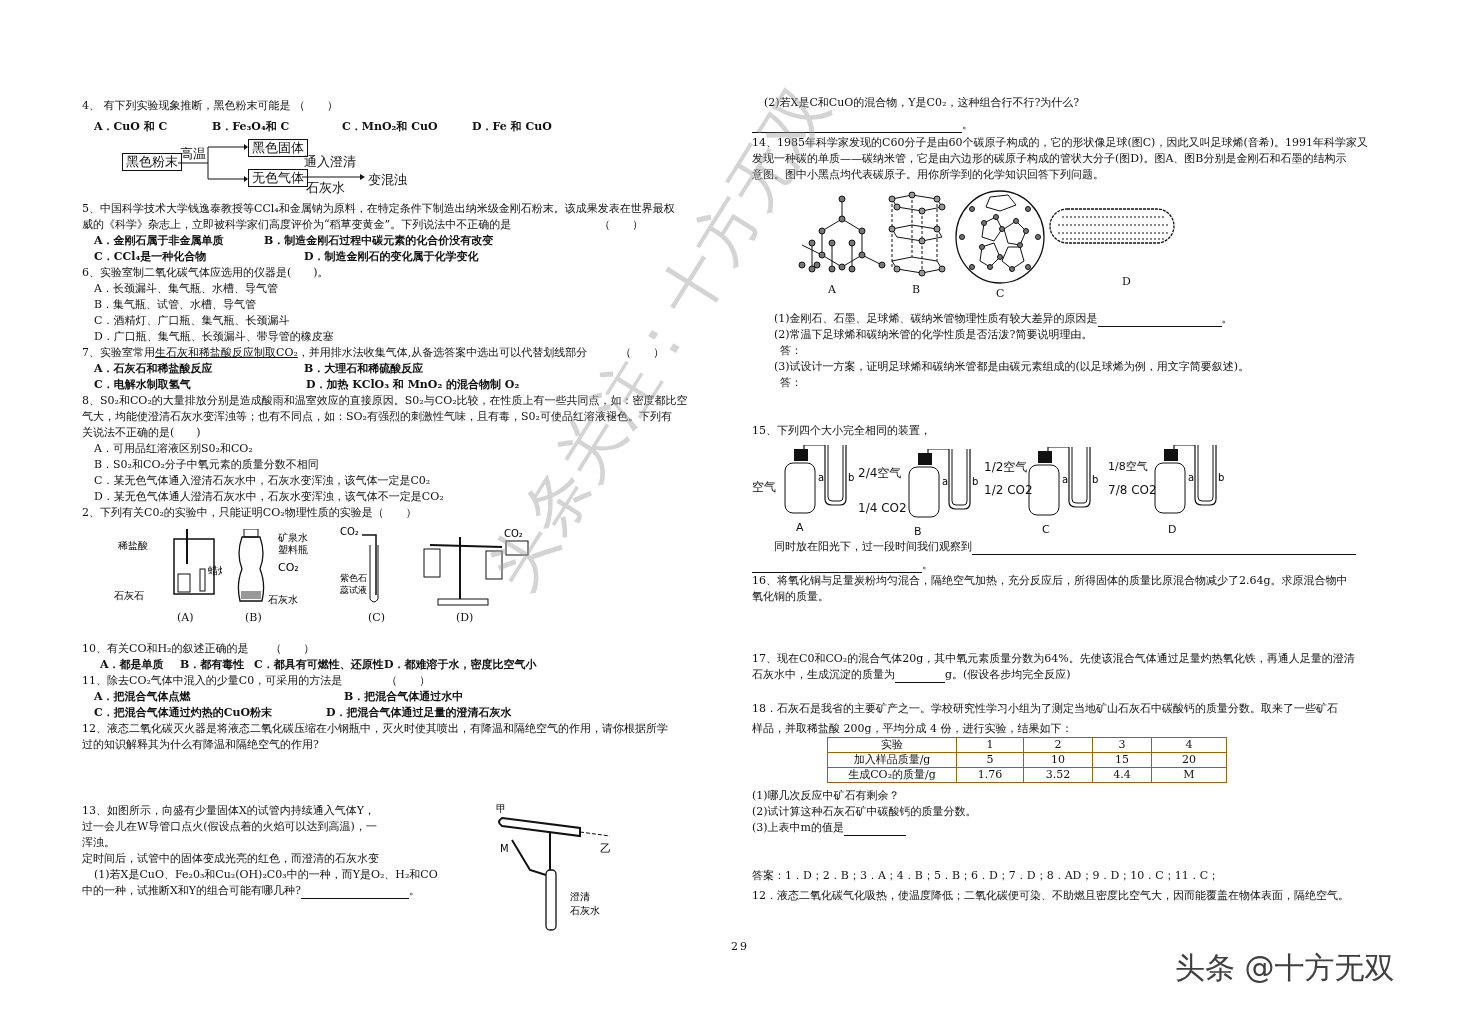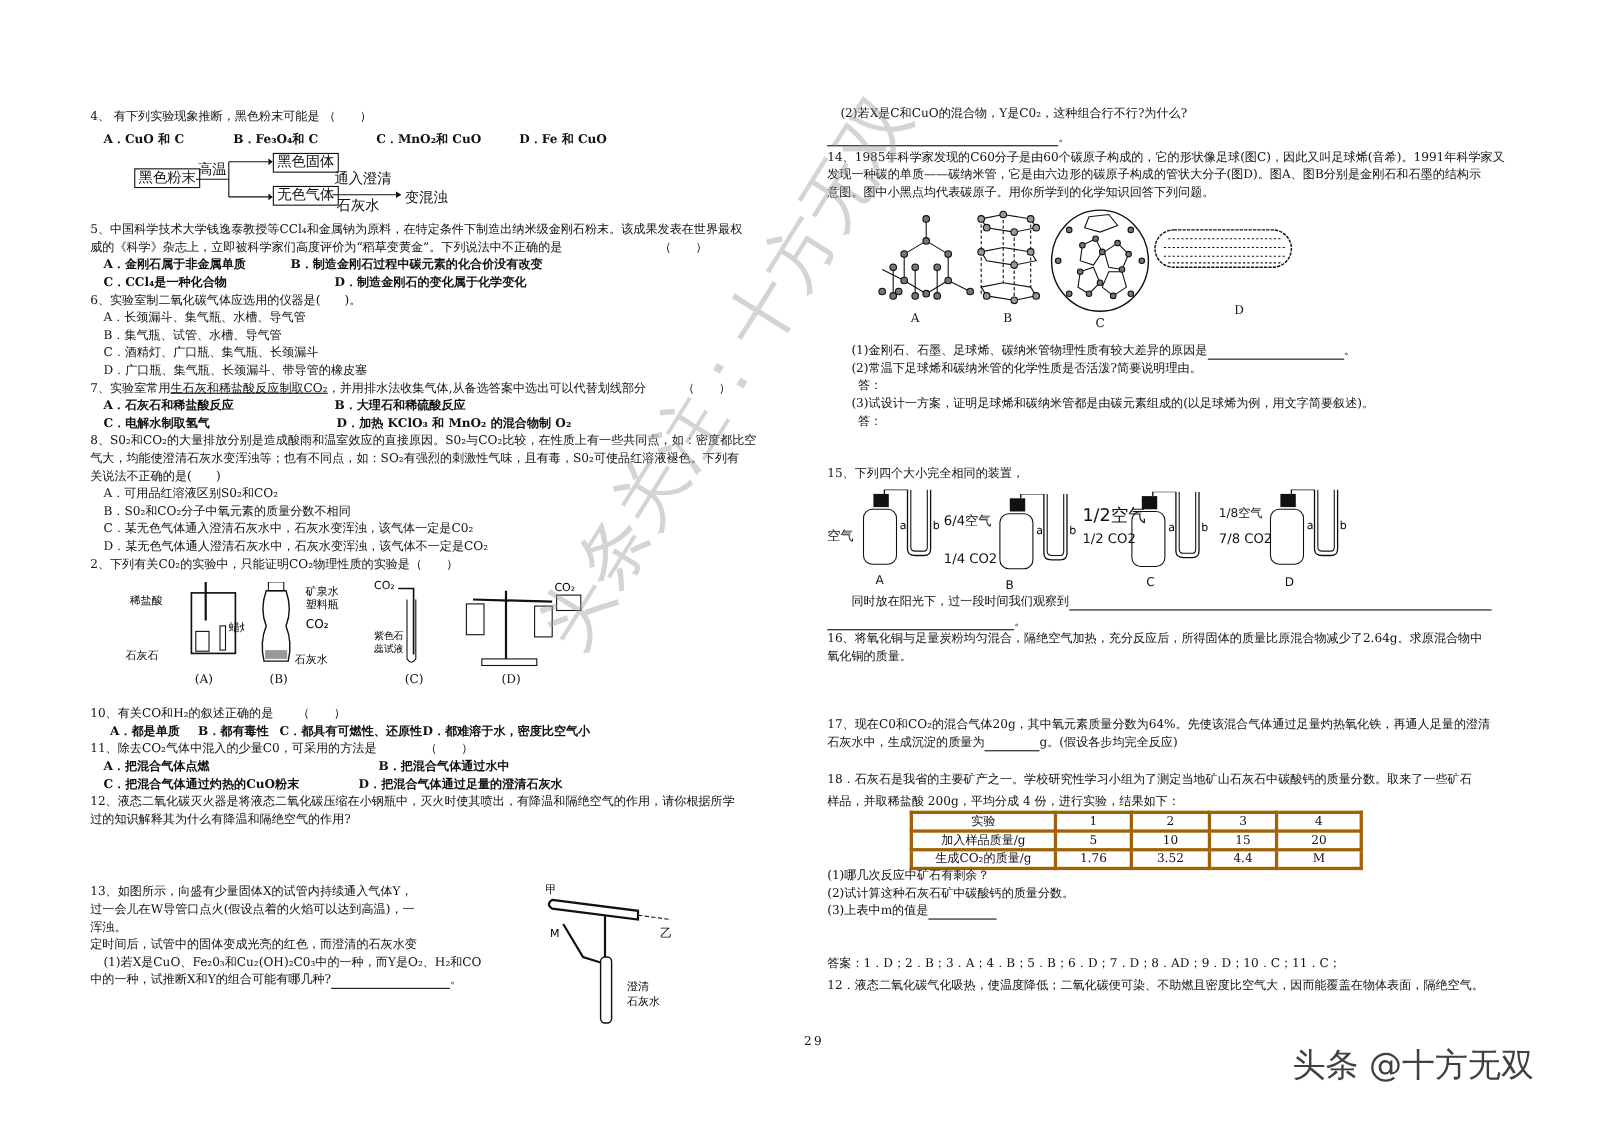--- a/index.html
+++ b/index.html
@@ -324,7 +324,7 @@
     </svg>
     <span style="position:absolute;left:44px;top:76px;font-size:11px">A</span>
 
-    <span style="position:absolute;left:106px;top:20px;font-size:12px">6/4空气</span>
+    <span style="position:absolute;left:106px;top:20px;font-size:12px">2/4空气</span>
     <span style="position:absolute;left:106px;top:56px;font-size:12px">1/4 CO2</span>
     <svg style="position:absolute;left:152px;top:4px" width="90" height="72">
       <rect x="14" y="4" width="14" height="12" fill="#111"></rect>

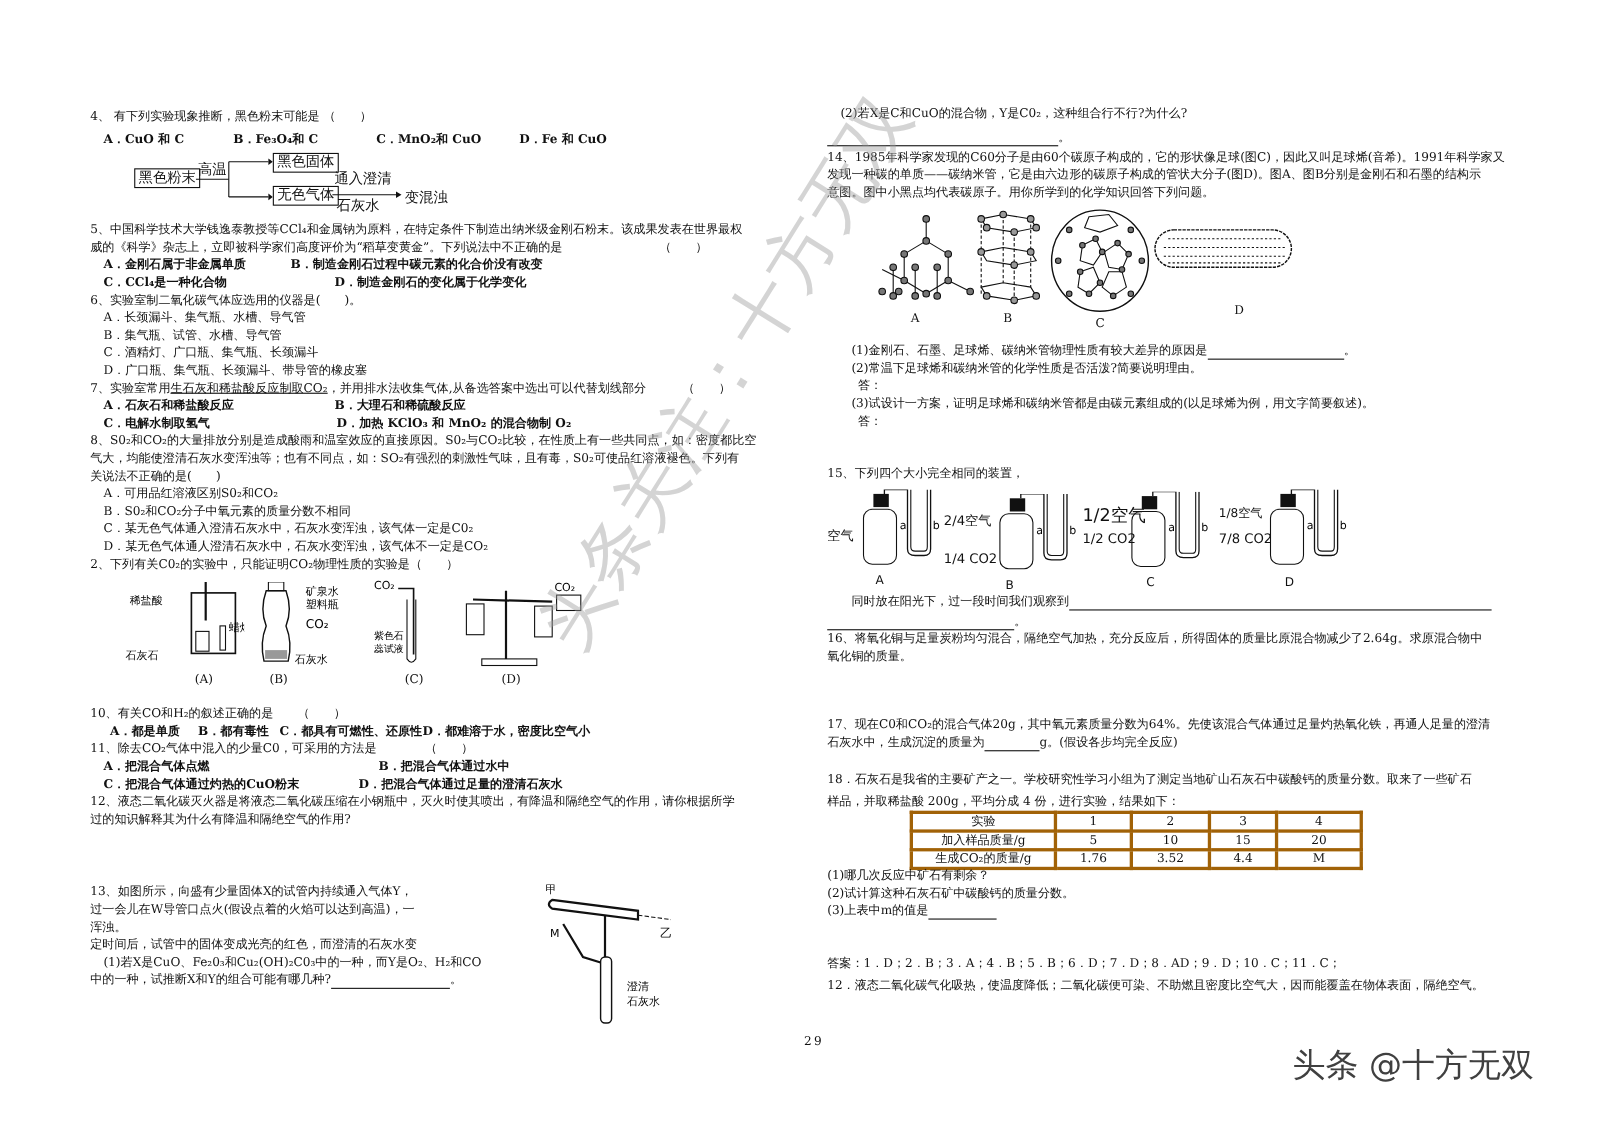--- a/index.html
+++ b/index.html
@@ -336,7 +336,7 @@
     </svg>
     <span style="position:absolute;left:162px;top:80px;font-size:11px">B</span>
 
-    <span style="position:absolute;left:232px;top:14px;font-size:16px">1/2空气</span>
+    <span style="position:absolute;left:232px;top:14px;font-size:12px">1/2空气</span>
     <span style="position:absolute;left:232px;top:38px;font-size:12px">1/2 CO2</span>
     <svg style="position:absolute;left:272px;top:2px" width="90" height="72">
       <rect x="14" y="4" width="14" height="12" fill="#111"></rect>

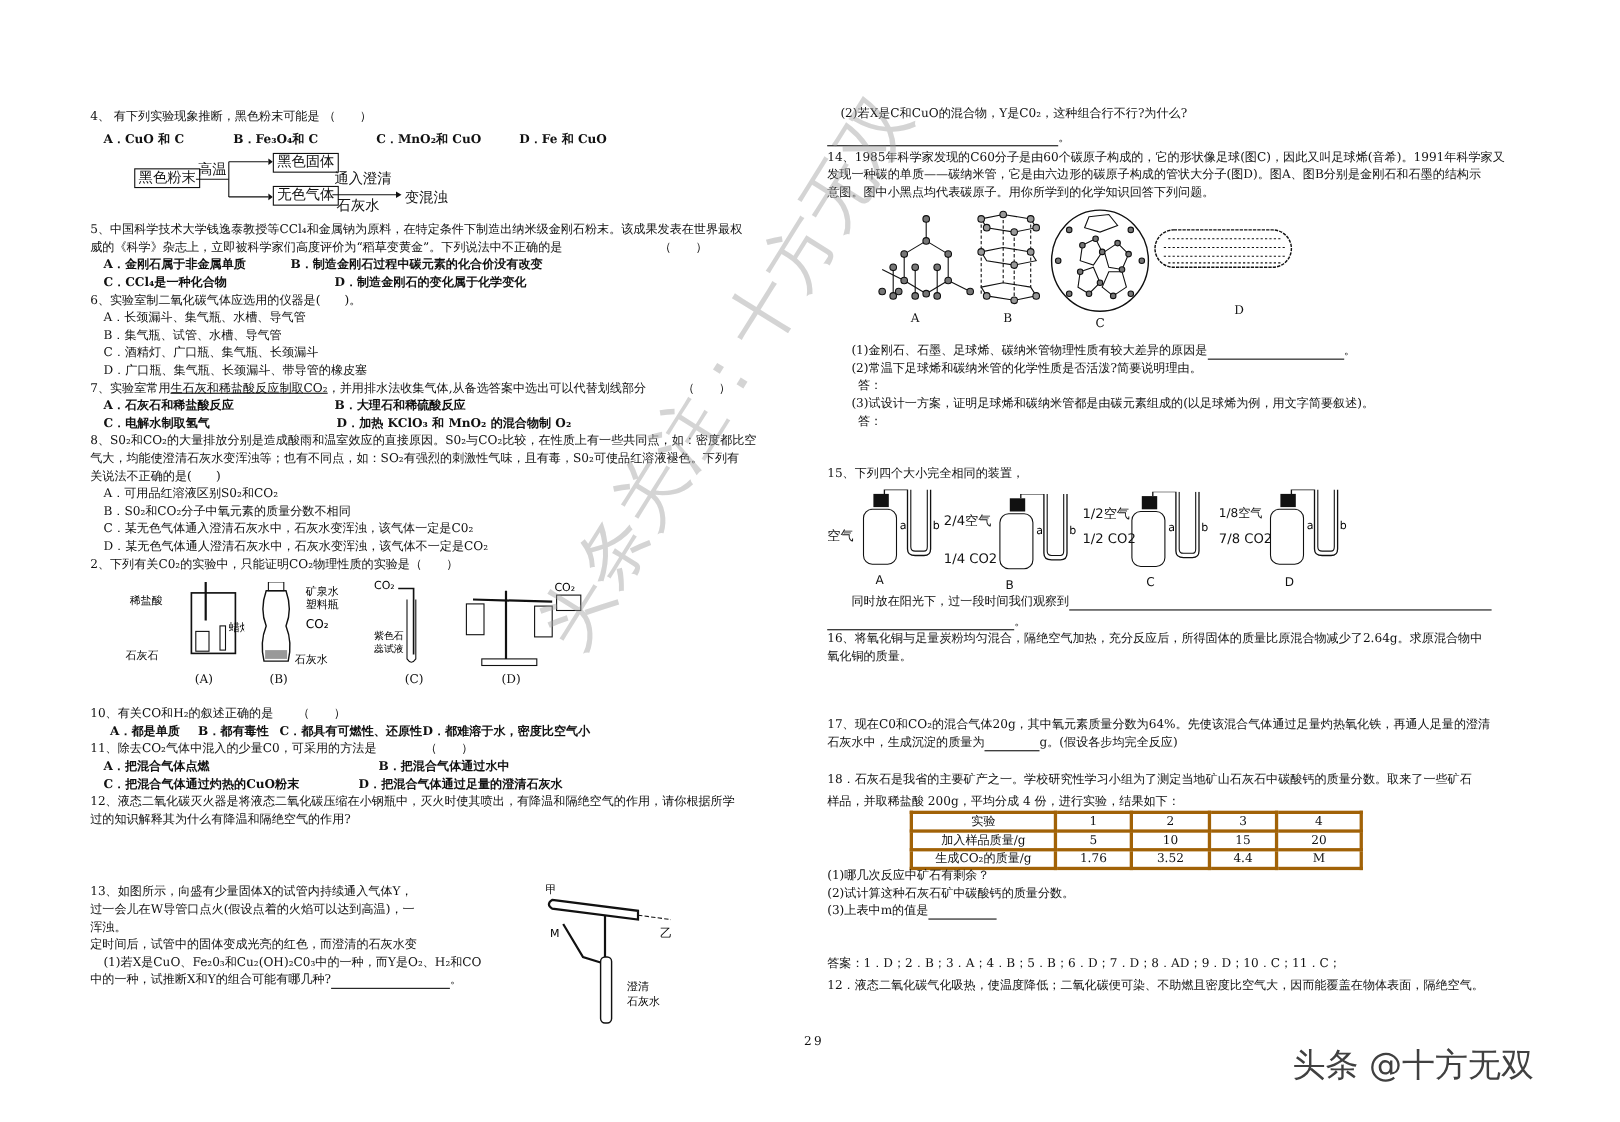--- a/index.html
+++ b/index.html
@@ -17,7 +17,7 @@
   .fig { position:absolute; }
   .box { display:inline-block; border:1px solid #111; padding:0 3px; font-size:13px; font-family:"DejaVu Sans",sans-serif; line-height:16px; }
   table.res { border-collapse:collapse; position:absolute; left:827px; top:737px; font-size:11px; }
-  table.res td { border:3px solid #a16207; text-align:center; height:14px; padding:0; line-height:14px; }
+  table.res td { border:1px solid #a16207; text-align:center; height:14px; padding:0; line-height:14px; }
   .pagenum { position:absolute; left:731px; top:940px; font-size:11px; letter-spacing:2px; }
   .wm { position:absolute; left:470px; top:560px; font-size:64px; color:rgba(160,160,160,0.45);
         transform:rotate(-58deg); transform-origin:left top; white-space:nowrap;

